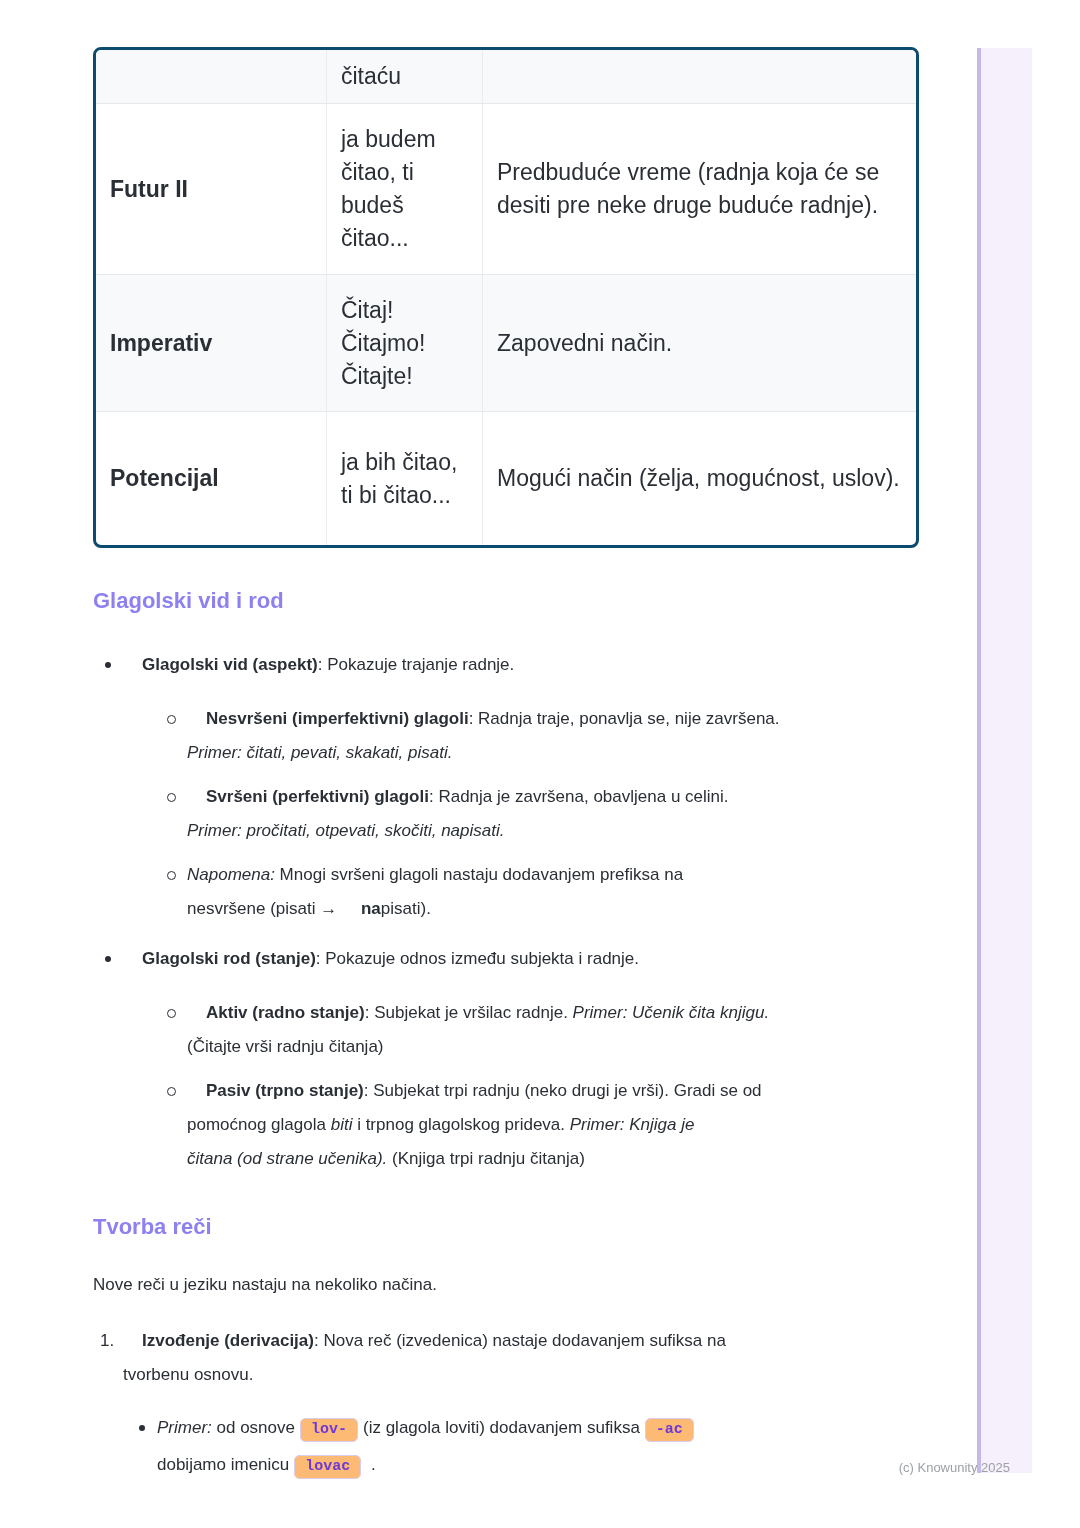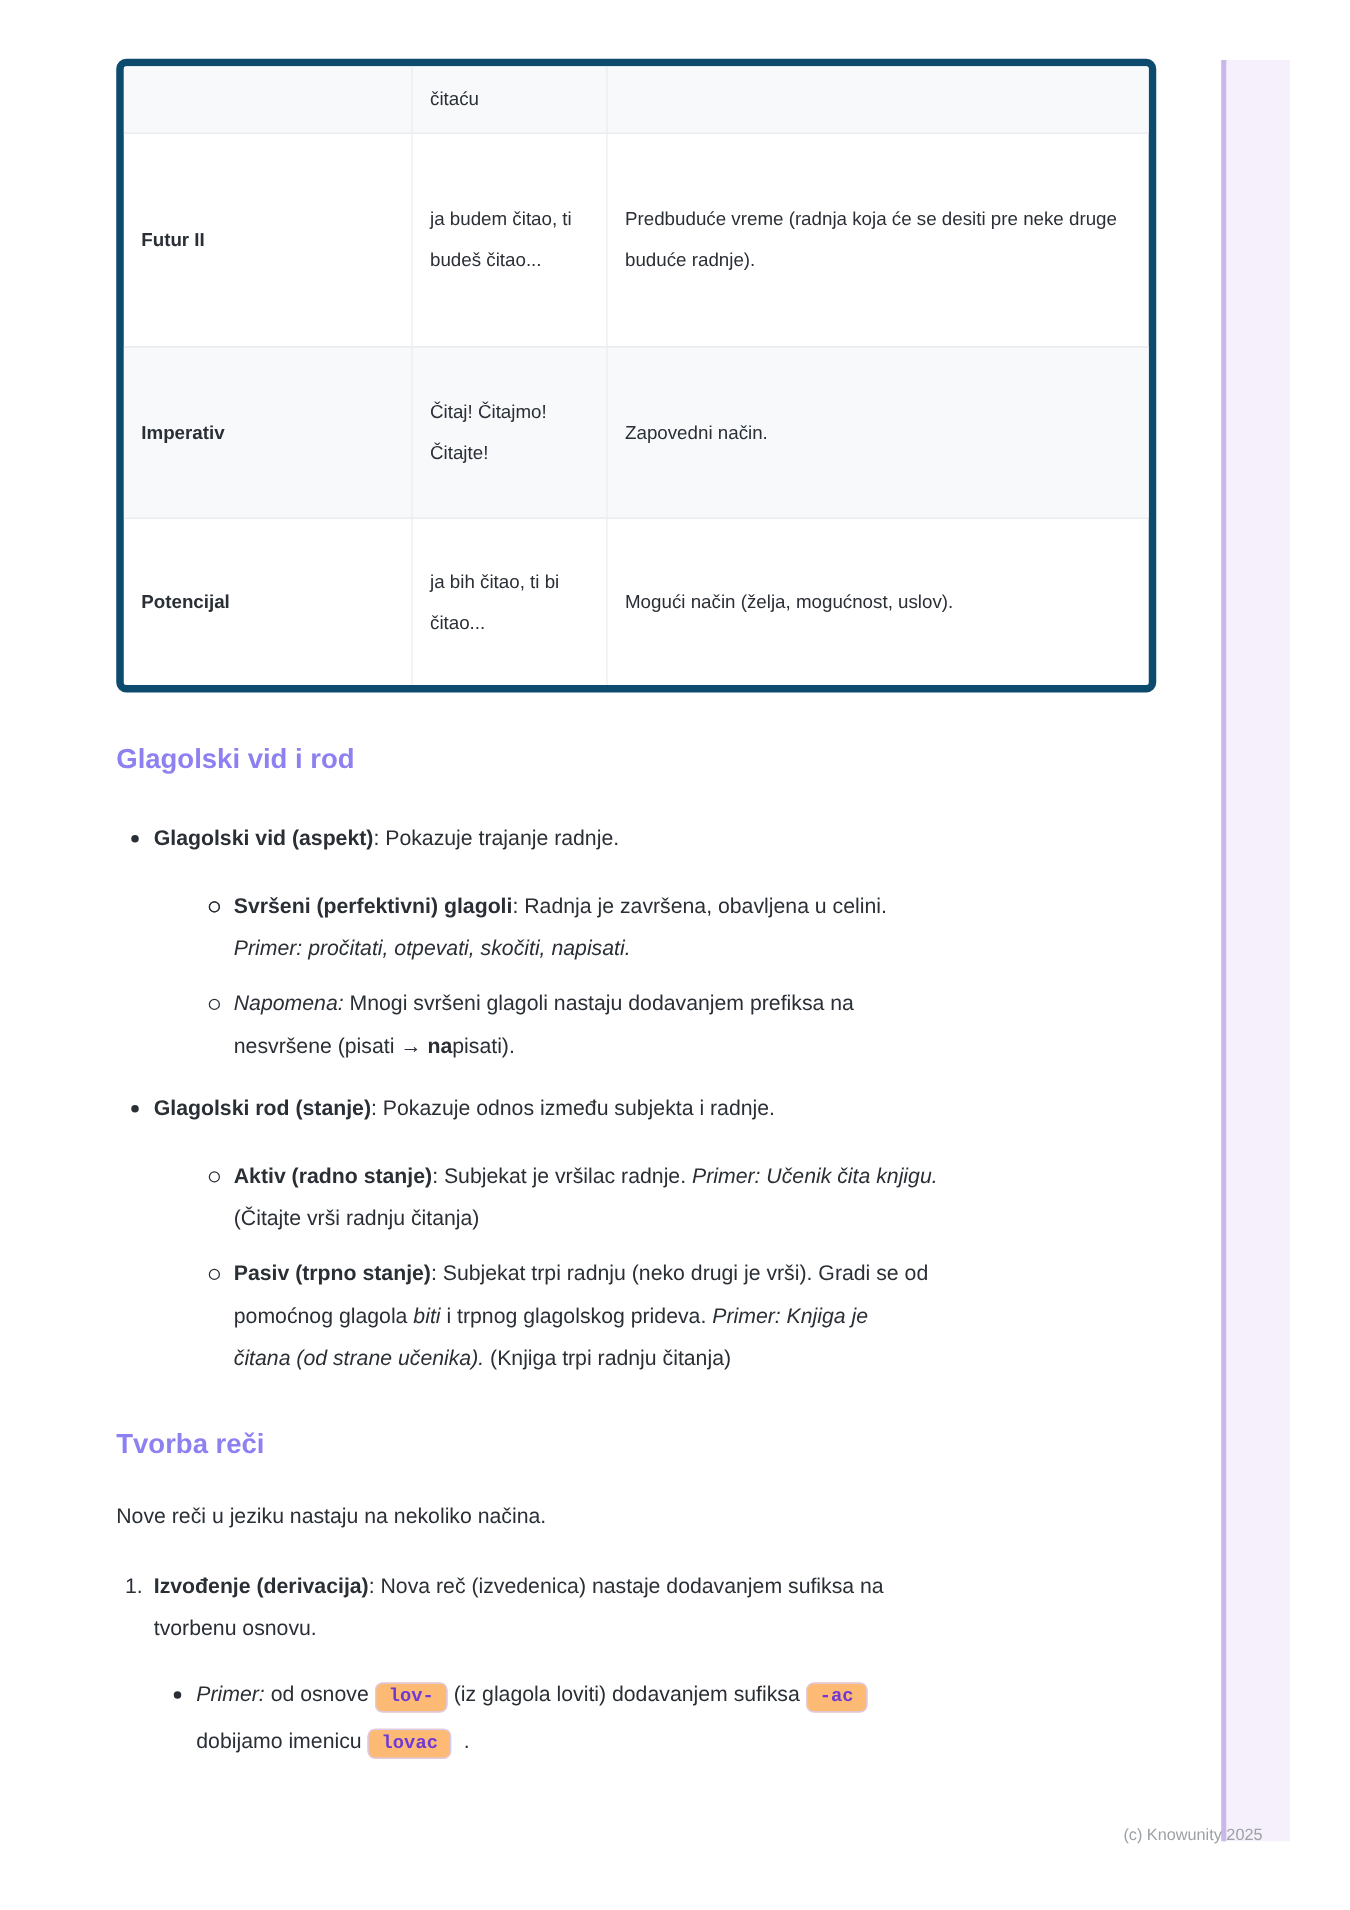--- a/index.html
+++ b/index.html
@@ -11,8 +11,8 @@
   
   table.vtable{
     border-collapse:separate;border-spacing:0;table-layout:fixed;width:734px;
-    border:6px solid #0c4a6e;border-radius:8px;overflow:hidden;
-    font-size:15px;line-height:33px;
+    border:3px solid #0c4a6e;border-radius:8px;overflow:hidden;
+    font-size:23px;line-height:33px;
   }
   table.vtable td{vertical-align:middle;border-top:1px solid #e6e8ec;padding:10px 14px;}
   table.vtable tr:first-child td{border-top:none;}

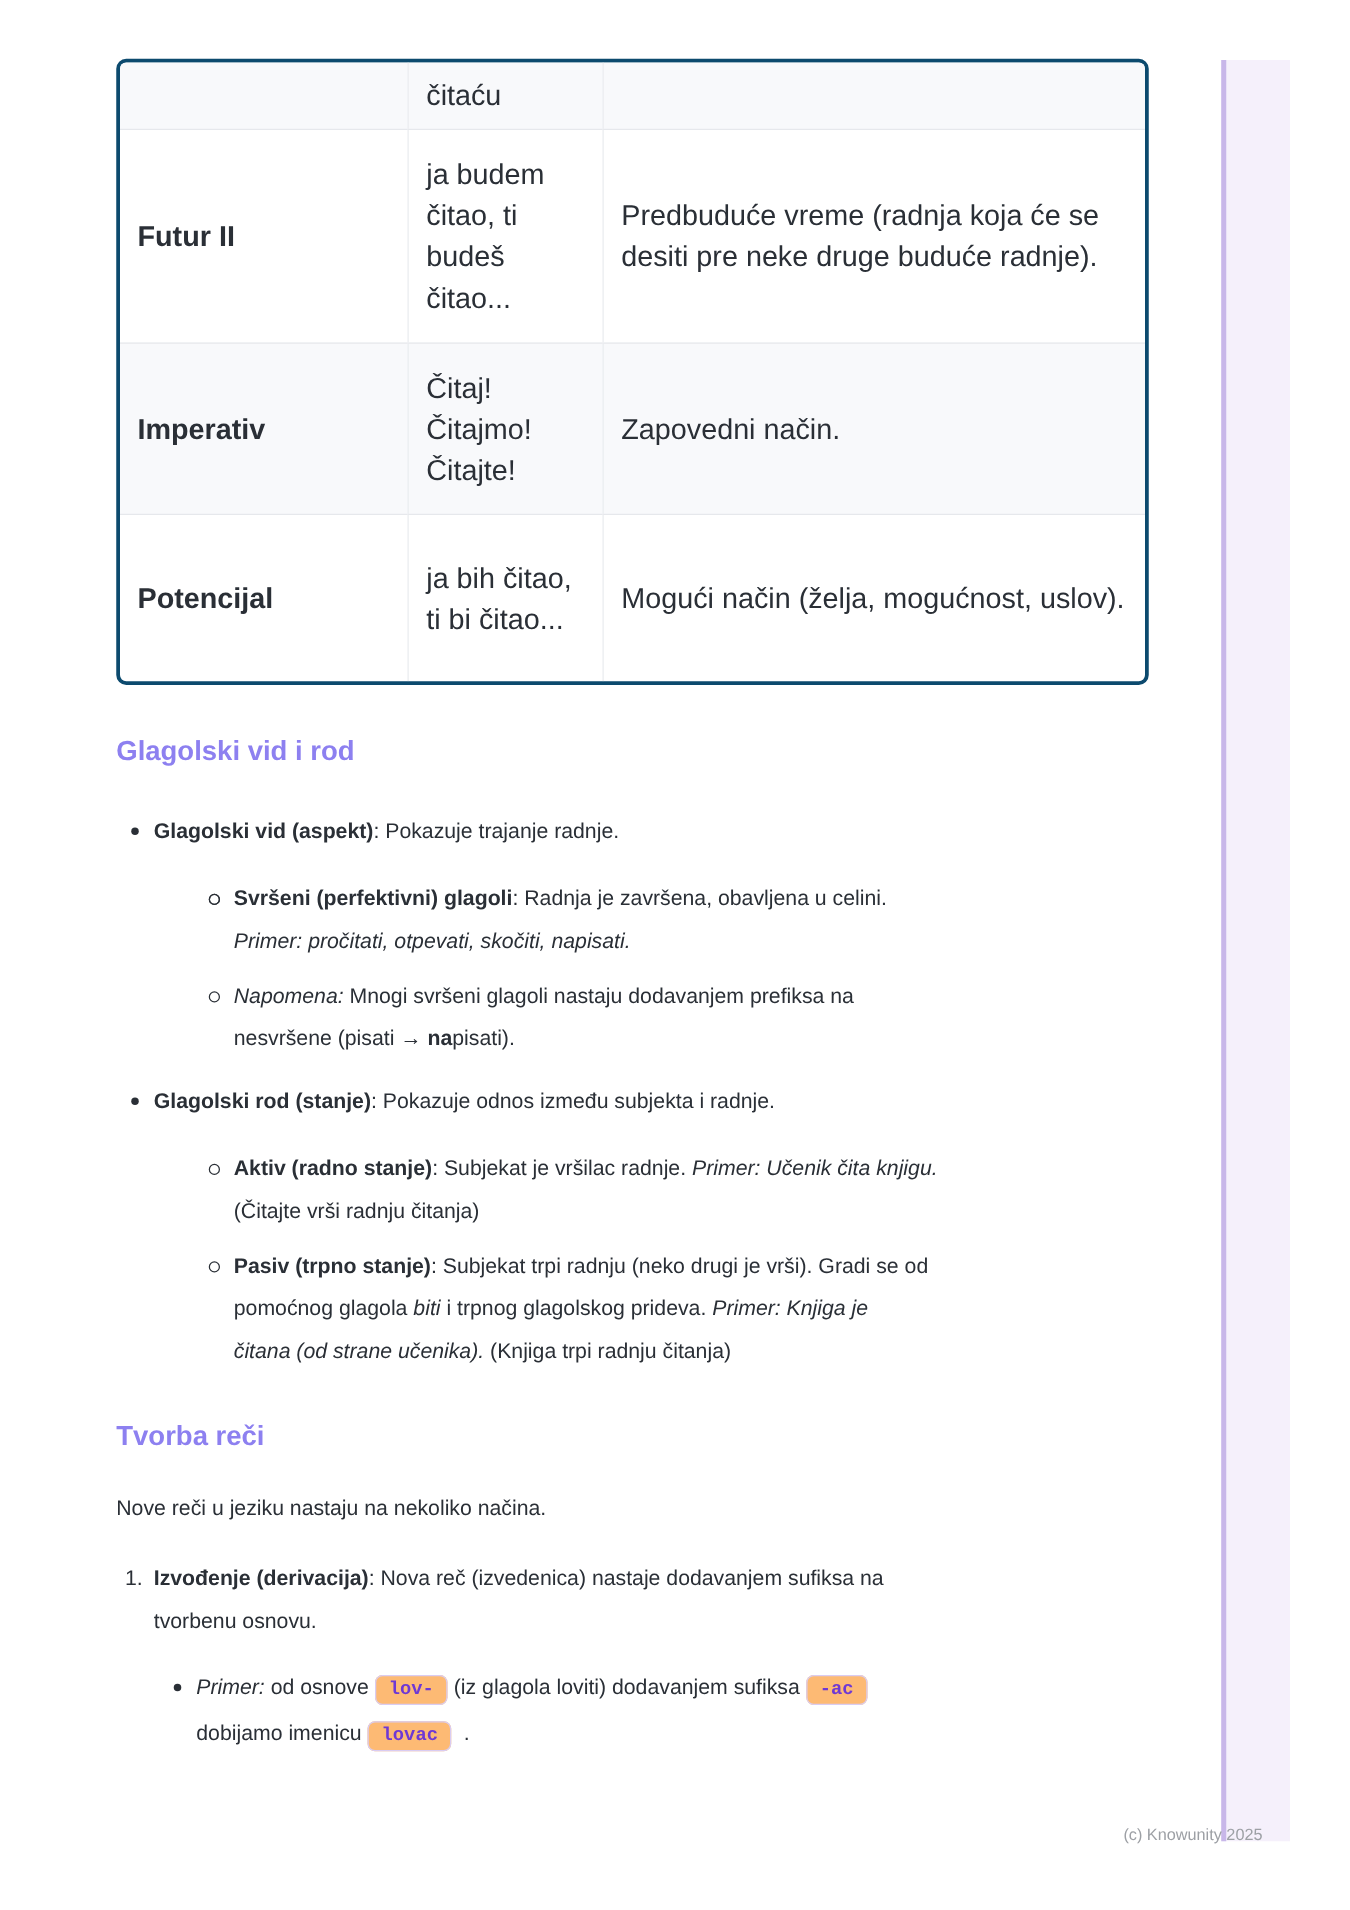--- a/index.html
+++ b/index.html
@@ -56,7 +56,7 @@
     position:absolute;left:12px;top:15px;width:6px;height:6px;border-radius:50%;background:#2a2f36;
   }
   
-  .rt-b{font-weight:700;}
+  .rt-b{font-weight:700;margin-left:19px;}
   .rt-i{font-style:italic;}
   .rt-c{
     font-family:"Liberation Mono","DejaVu Sans Mono",monospace;

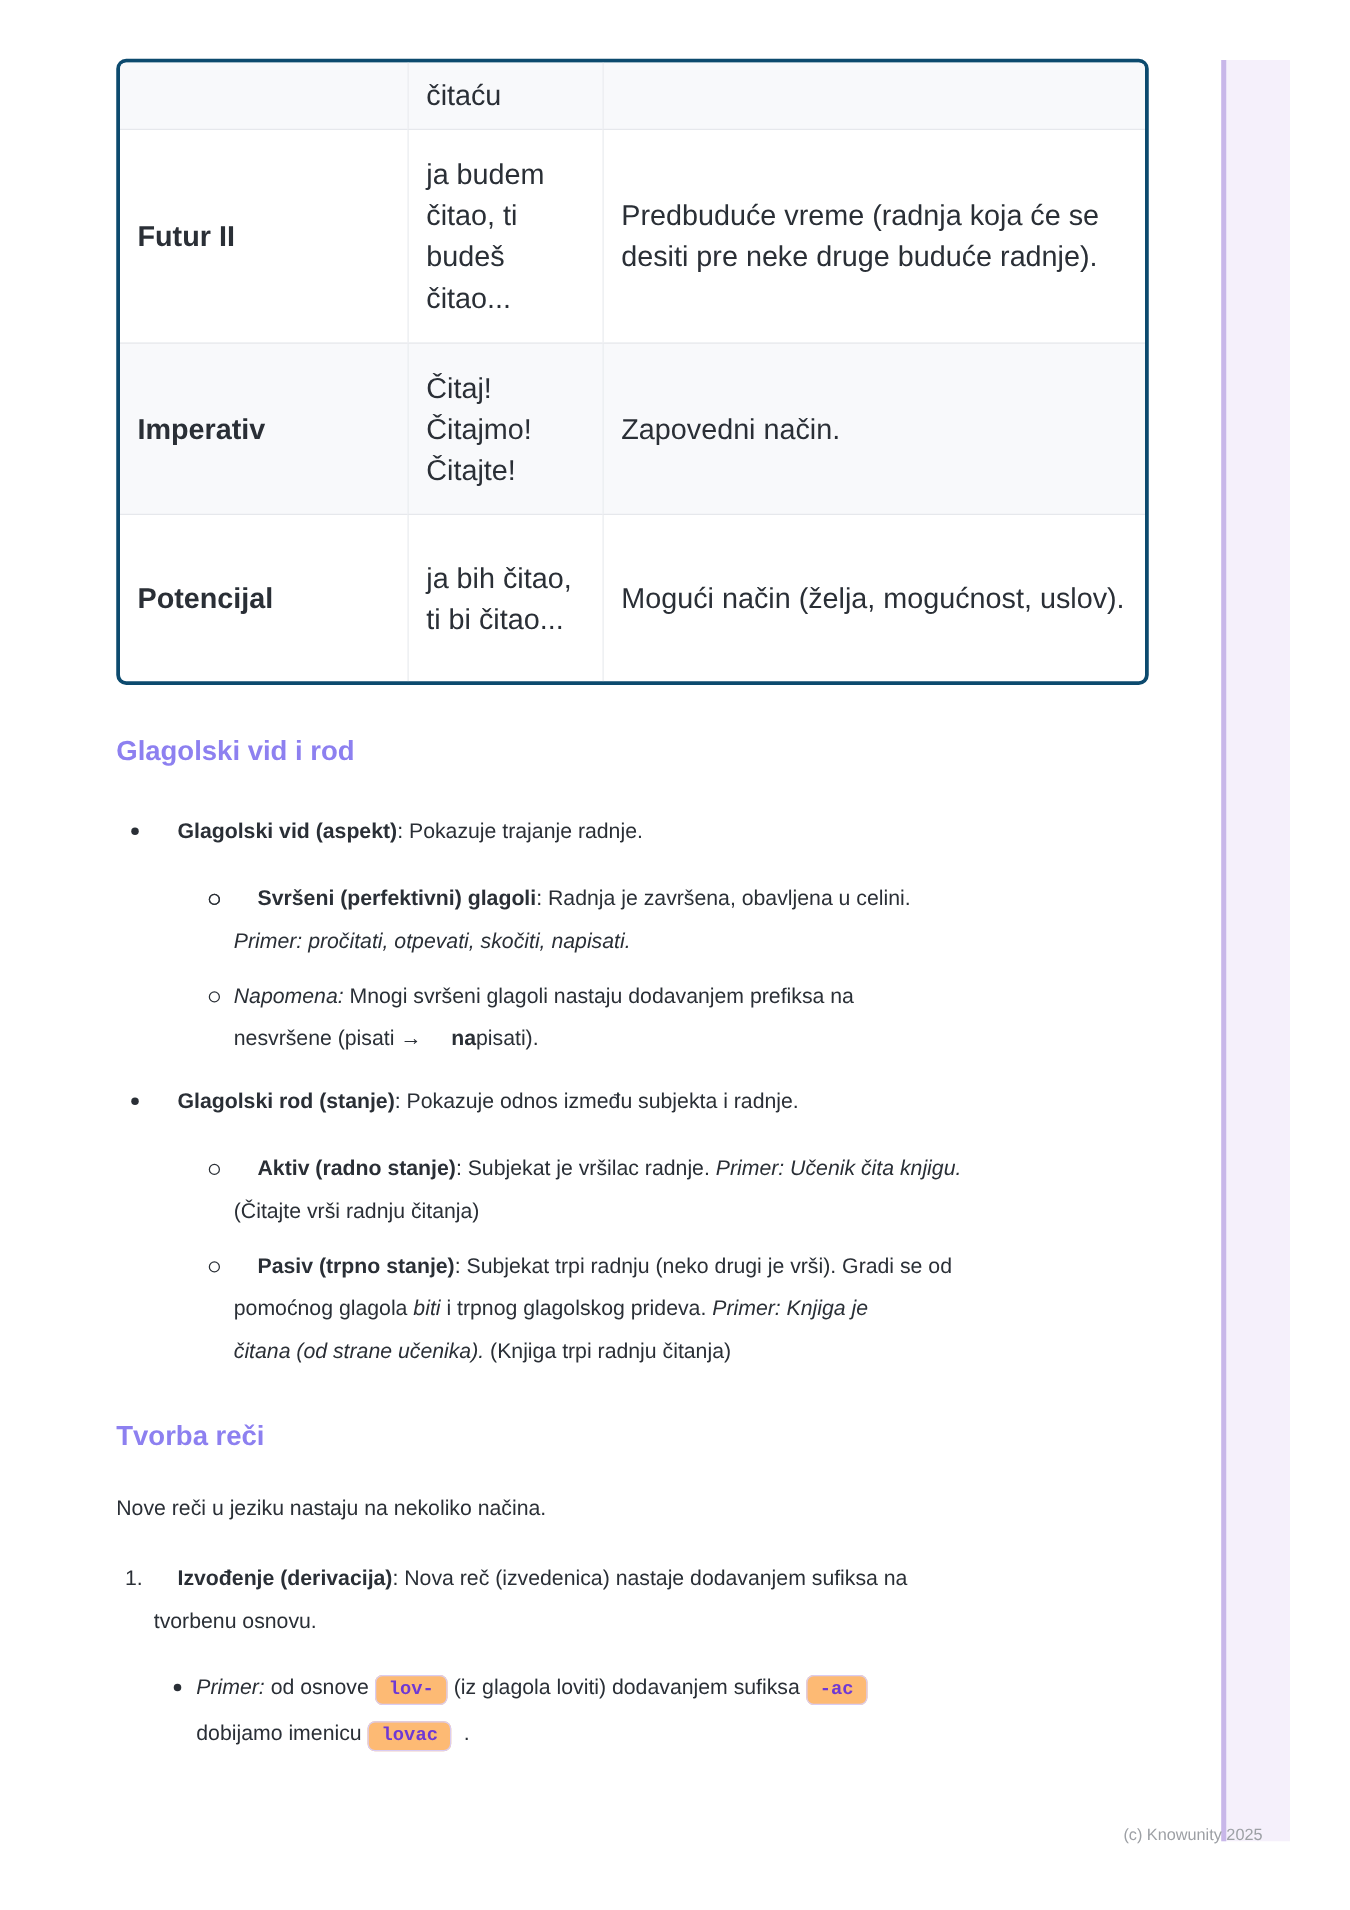--- a/index.html
+++ b/index.html
@@ -117,6 +117,7 @@
         <ul class="l2">
           <li>
             <span class="ring"></span>
+            <div class="li-text"><span class="rt-b">Nesvršeni (imperfektivni) glagoli</span><span>: Radnja traje, ponavlja se, nije završena.</span><br><span class="rt-i">Primer: čitati, pevati, skakati, pisati.</span></div>
           </li>
           <li>
             <span class="ring"></span>

